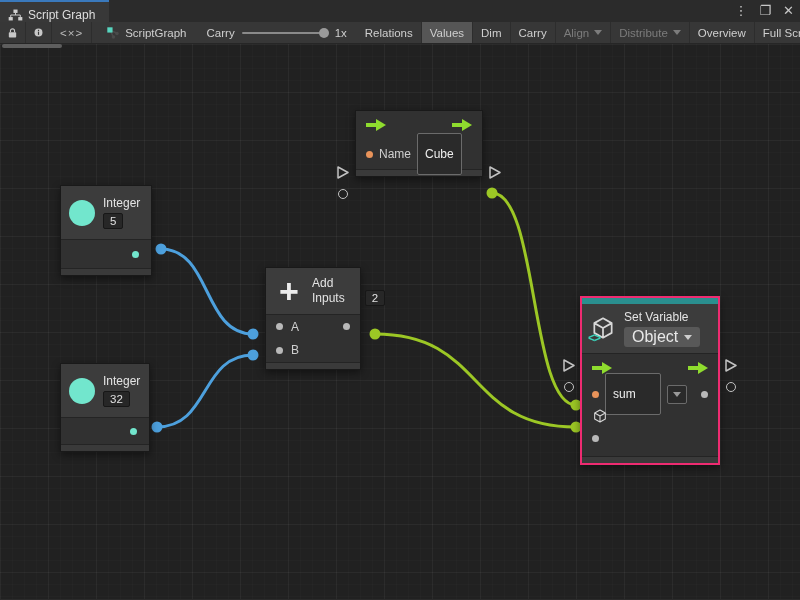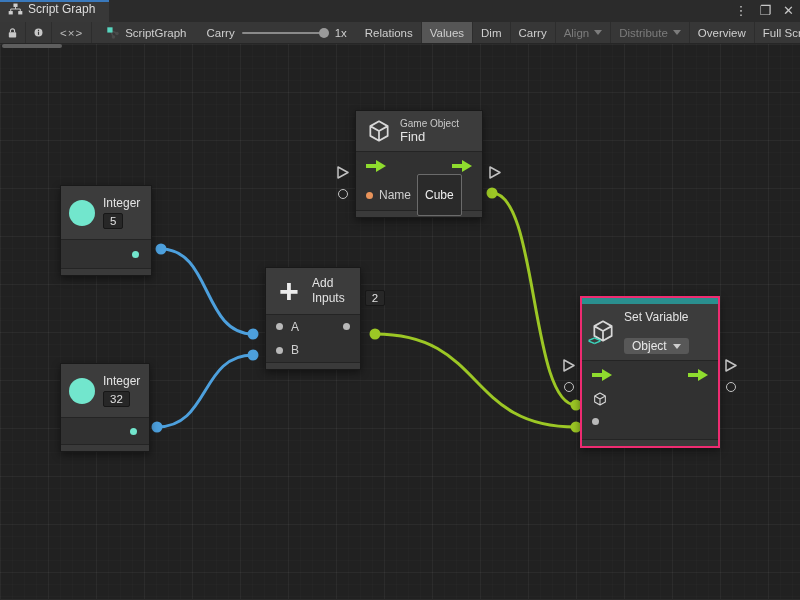--- a/index.html
+++ b/index.html
@@ -9,7 +9,7 @@
 
   
   .tabbar { position:relative; height:22px; background:#2b2b2b; display:flex; align-items:stretch; }
-  .tab { display:flex; align-items:flex-start; gap:5px; padding:0 14px 0 8px; background:#383838; border-top:2px solid #3a79bc; color:#dedede; }
+  .tab { display:flex; align-items:flex-end; gap:5px; padding:0 14px 0 8px; background:#383838; border-top:2px solid #3a79bc; color:#dedede; }
   .tab-label { font-size:12px; }
   .win-controls { position:absolute; right:6px; top:0; height:22px; display:flex; align-items:center; gap:12px; color:#c8c8c8; font-size:13px; }
   .win-controls span { cursor:default; line-height:22px; }

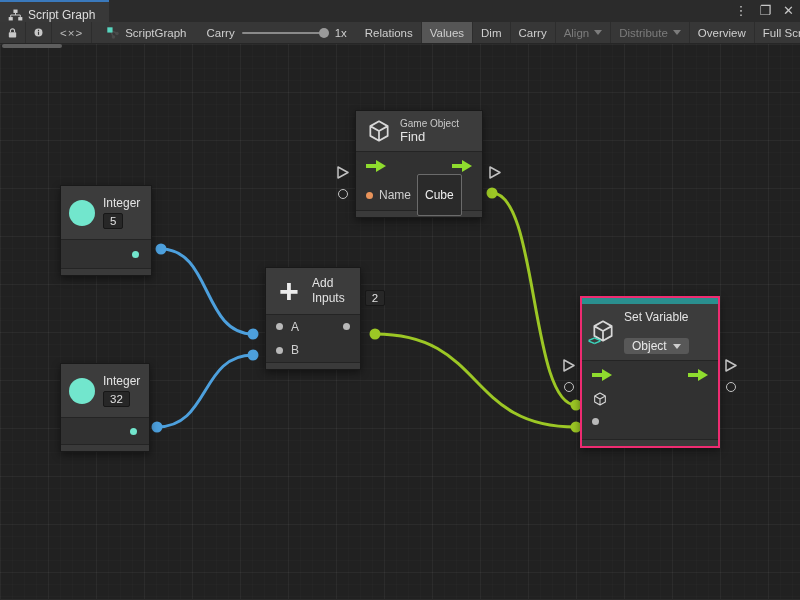--- a/index.html
+++ b/index.html
@@ -230,15 +230,6 @@
     </div>
 
     <div class="node" style="left:355px; top:66px; width:128px;">
-      <div class="node-header" style="padding:7px 10px;">
-        <svg width="26" height="26" viewBox="0 0 24 24">
-            <use href="#cube-glyph"></use>
-          </svg>
-        <div>
-          <div class="node-sub">Game Object</div>
-          <div class="node-title" style="font-size:13px;">Find</div>
-        </div>
-      </div>
       <div class="row" style="height:28px;">
         <svg width="20" height="12" viewBox="0 0 20 12">
             <use href="#flow-arrow"></use>

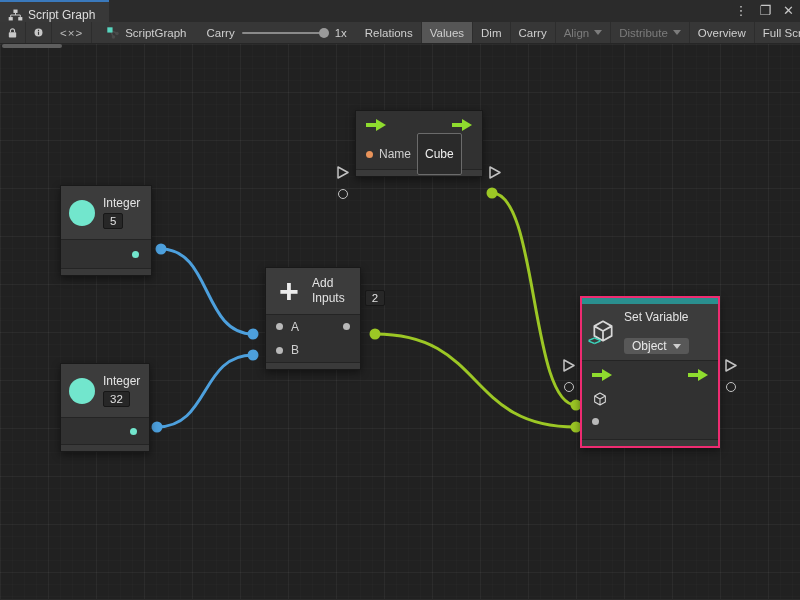--- a/index.html
+++ b/index.html
@@ -61,7 +61,7 @@
   
   .field { background:#2a2a2a; border:1px solid #6b6b6b; border-radius:2px; color:#efefef; padding:13px 7px; font-size:12px; }
   .drop-btn { display:flex; align-items:center; justify-content:center; background:#2a2a2a; border:1px solid #6b6b6b; border-radius:2px; width:20px; height:19px; }
-  .pill { display:flex; align-items:center; background:#585858; border-radius:3px; padding:1px 8px; color:#e8e8e8; font-size:12px; margin-top:14px; }
+  .pill { display:flex; align-items:center; background:#585858; border-radius:3px; padding:1px 8px; color:#e8e8e8; font-size:16px; margin-top:3px; }
   .pill .caret { border-top-color:#cfcfcf; margin-left:6px; }
   
   .selected { border:2px solid #ee2b71; }

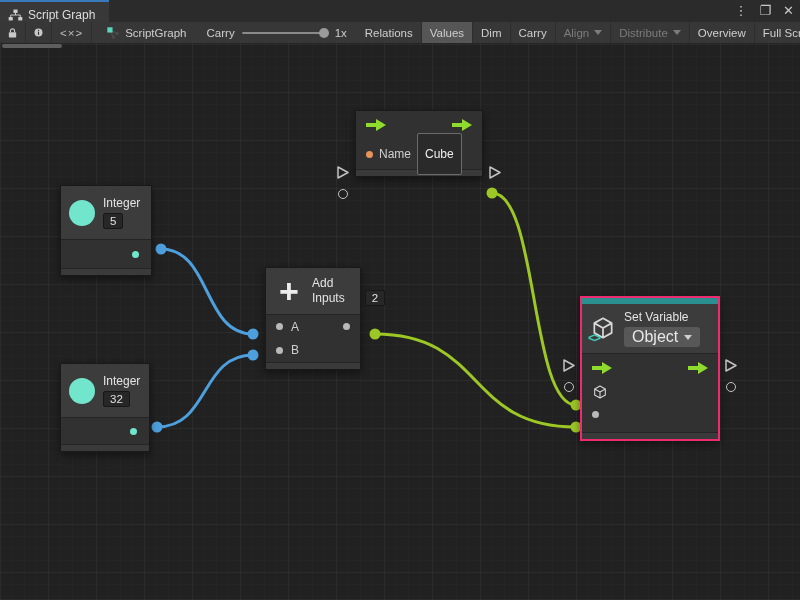--- a/index.html
+++ b/index.html
@@ -285,6 +285,15 @@
             <use href="#flow-arrow"></use>
           </svg>
       </div>
+      <div class="row" style="height:24px; gap:6px;">
+        <div class="dot orange"></div>
+        <span class="field" style="width:56px;">sum</span>
+        <div class="drop-btn">
+          <span class="caret" style="margin-left:0;"></span>
+        </div>
+        <div class="spacer"></div>
+        <div class="dot gray"></div>
+      </div>
       <div class="row" style="height:20px;">
         <svg width="16" height="16" viewBox="0 0 24 24">
             <use href="#cube-glyph"></use>

